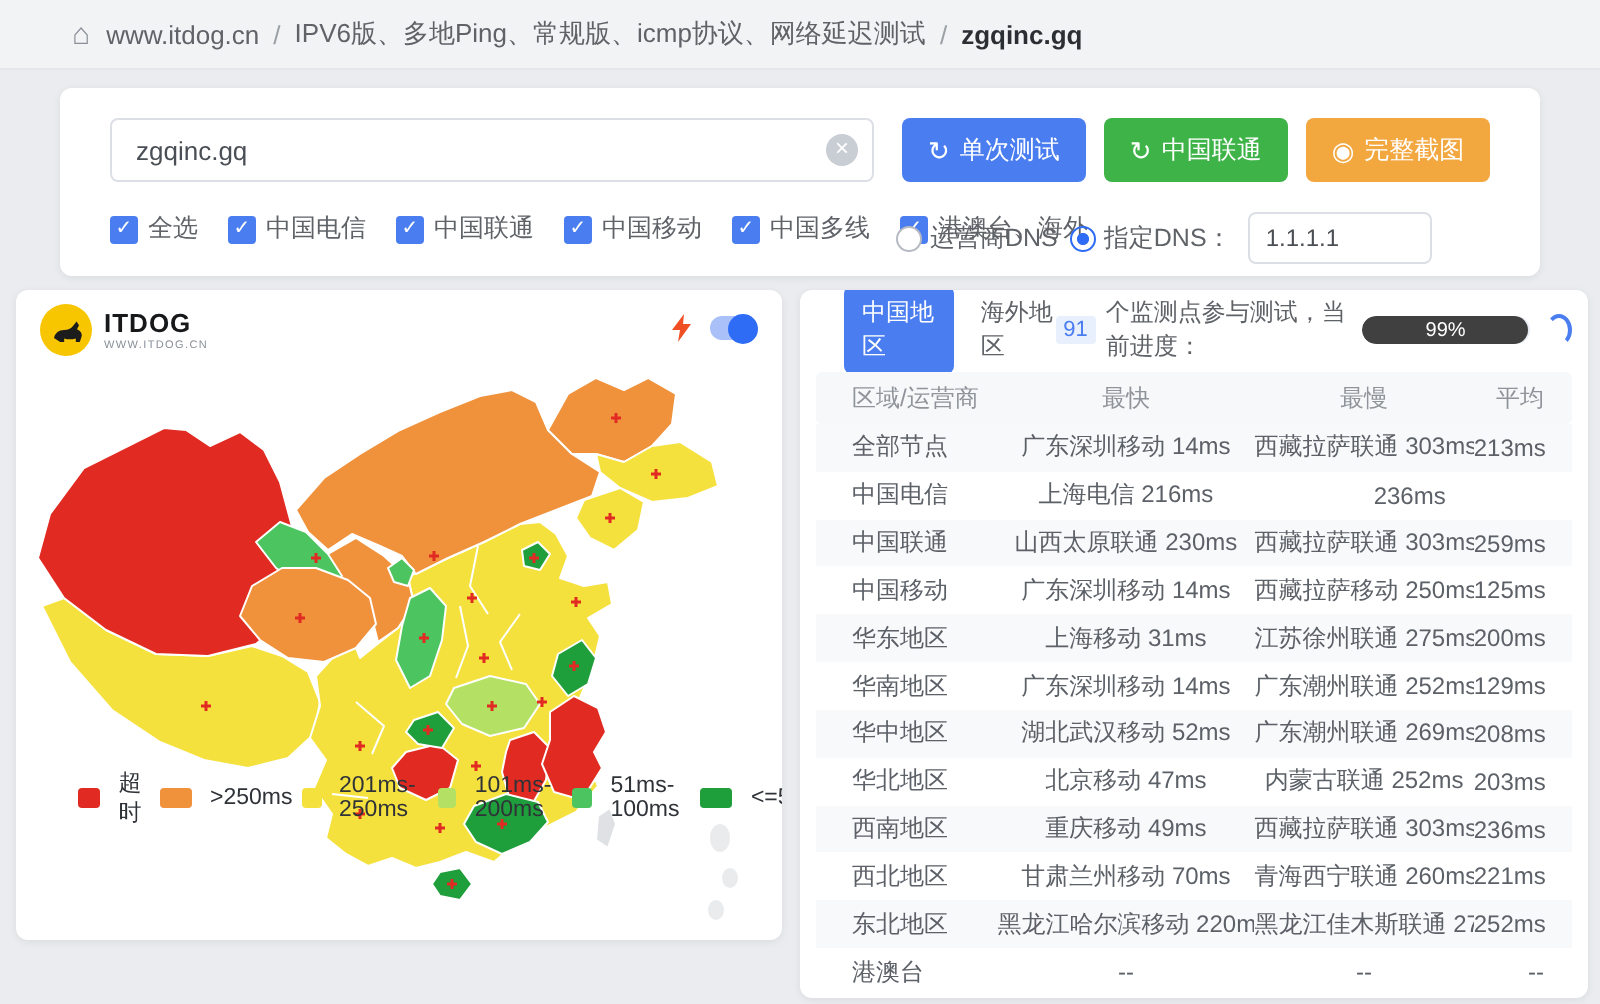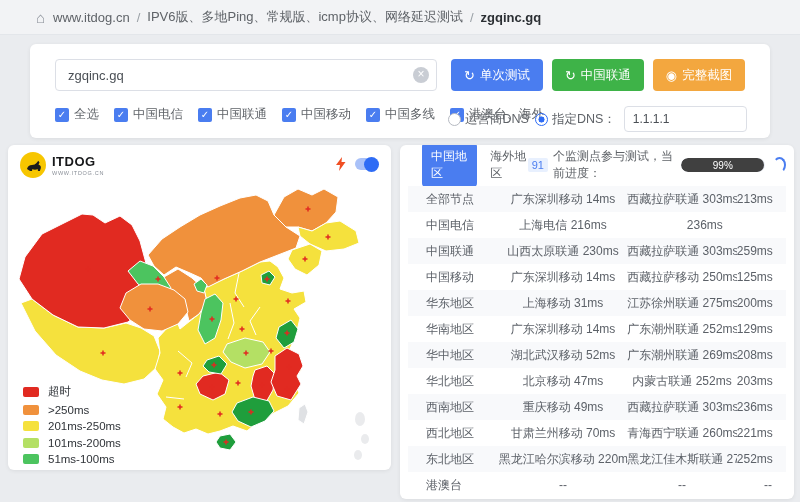--- a/index.html
+++ b/index.html
@@ -35,7 +35,7 @@
   .radio{display:flex;align-items:center;gap:4px;cursor:pointer;}
   .rdot{width:13px;height:13px;border:1px solid #b6bac2;border-radius:50%;box-sizing:border-box;background:#fff;}
   .rdot.on{border-color:#2e6cf5;background:radial-gradient(circle,#2e6cf5 36%,rgba(0,0,0,0) 42%);}
-  .dns-input{width:123px;height:26px;border:1px solid #dcdfe6;border-radius:4px;font-size:12px;
+  .dns-input{width:92px;height:26px;border:1px solid #dcdfe6;border-radius:4px;font-size:12px;
              padding:0 8px;color:#4a4f55;box-sizing:border-box;outline:none;margin-left:2px;}
   
   .map-card{left:8px;top:145px;width:383px;height:325px;overflow:hidden;}

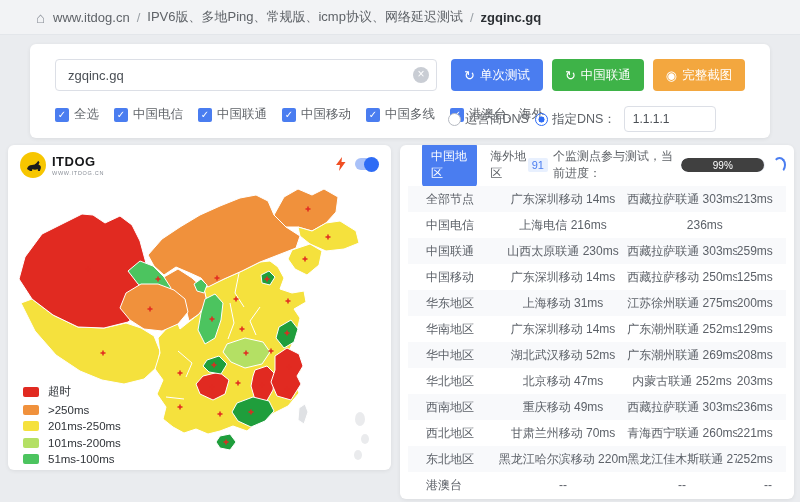--- a/index.html
+++ b/index.html
@@ -273,6 +273,12 @@
     </div>
   </div>
   <div class="table">
+    <div class="thead">
+      <div class="c1">区域/运营商</div>
+      <div class="c2">最快</div>
+      <div class="c3">最慢</div>
+      <div class="c4">平均</div>
+    </div>
     <div style="display:flex;flex-direction:column;flex:1;">
   <div class="trow alt">
     <div class="c c1">全部节点</div>

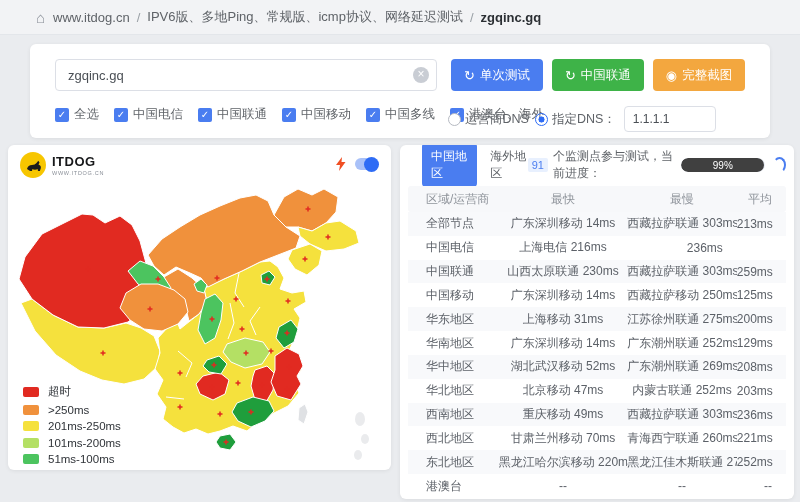--- a/index.html
+++ b/index.html
@@ -46,7 +46,7 @@
   .toggle{width:22px;height:12px;border-radius:6px;background:#a9c1f8;position:relative;cursor:pointer;}
   .knob{position:absolute;right:-2px;top:-1.5px;width:15px;height:15px;border-radius:50%;background:#2e6cf5;}
   svg.map{position:absolute;left:0;top:36px;}
-  .legend{position:absolute;left:15px;top:239px;z-index:2;display:flex;flex-direction:column;
+  .legend{position:absolute;left:31px;top:239px;z-index:2;display:flex;flex-direction:row;
           gap:4.5px;font-size:11.5px;color:#2f3338;justify-content:center;}
   .lg-row{display:flex;align-items:center;}
   .sw{width:16px;height:10px;border-radius:2px;display:inline-block;margin-right:9px;}

